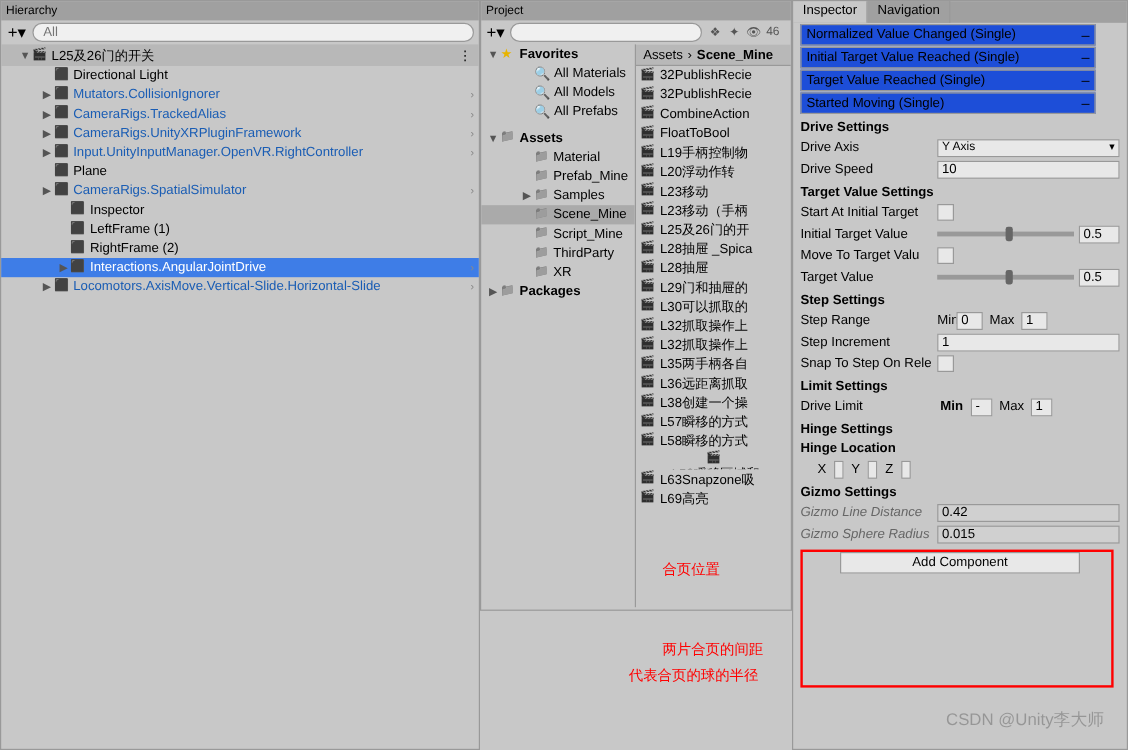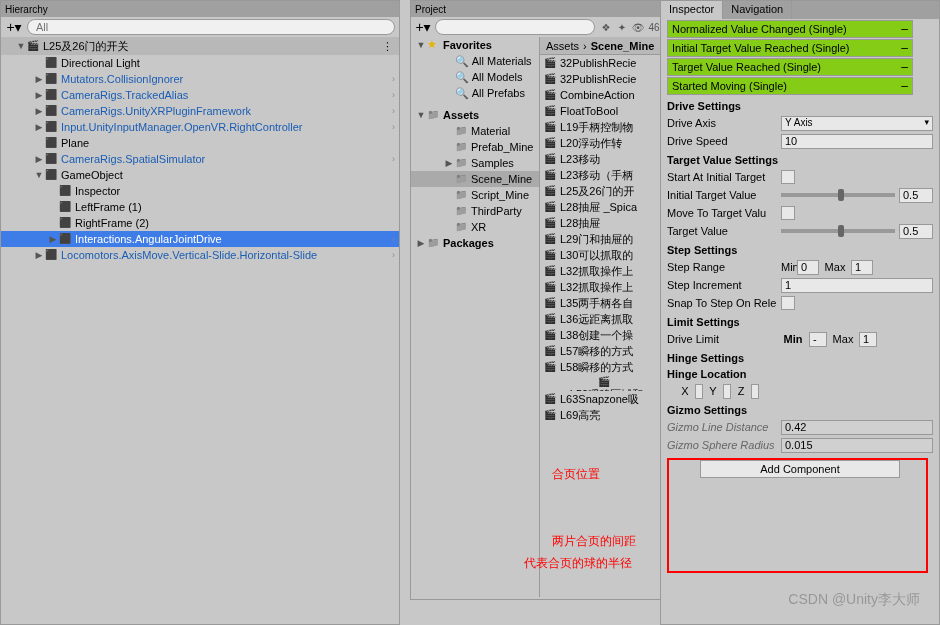--- a/index.html
+++ b/index.html
@@ -11,7 +11,7 @@
   .search { flex: 1; background: #f0f0f0; border: 1px solid #999; border-radius: 8px; padding: 1px 8px; font-size: 11px; height: 16px; }
   
   #hierarchy { position: absolute; left: 0; top: 0; width: 400px; height: 625px; }
-  #project { position: absolute; left: 410px; top: 0; width: 260px; height: 600px; }
+  #project { position: absolute; left: 400px; top: 0; width: 260px; height: 509px; }
   #inspector { position: absolute; left: 660px; top: 0; width: 280px; height: 625px; }
   
   .tree-row { display: flex; align-items: center; height: 16px; padding: 0; white-space: nowrap; overflow: hidden; }

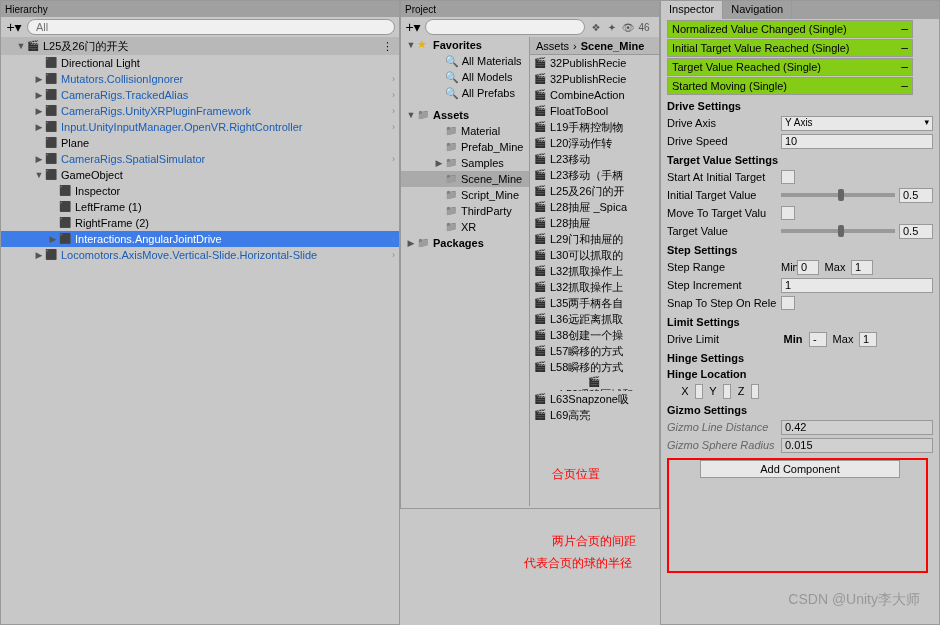--- a/index.html
+++ b/index.html
@@ -48,7 +48,7 @@
   .insp-val { width: 34px; background: #e8e8e8; border: 1px solid #999; padding: 0 3px; font-size: 11px; height: 15px; }
   .insp-dropdown { flex: 1; background: #e8e8e8; border: 1px solid #999; padding: 0 3px; font-size: 10px; height: 15px; position: relative; }
   .insp-dropdown::after { content: "▾"; position: absolute; right: 3px; font-size: 9px; }
-  .event-btn { background: #84cc16; border: 1px solid #999; width: 246px; margin: 1px 6px; padding: 2px 4px; font-size: 11px; height: 18px; display: flex; align-items: center; position: relative; }
+  .event-btn { background: #1d4ed8; border: 1px solid #999; width: 246px; margin: 1px 6px; padding: 2px 4px; font-size: 11px; height: 18px; display: flex; align-items: center; position: relative; }
   .event-btn::after { content: "–"; position: absolute; right: 4px; font-size: 12px; }
   .add-comp-btn { background: #e8e8e8; border: 1px solid #999; margin: 6px auto; padding: 2px 20px; display: block; font-size: 11px; width: 200px; text-align: center; }
   

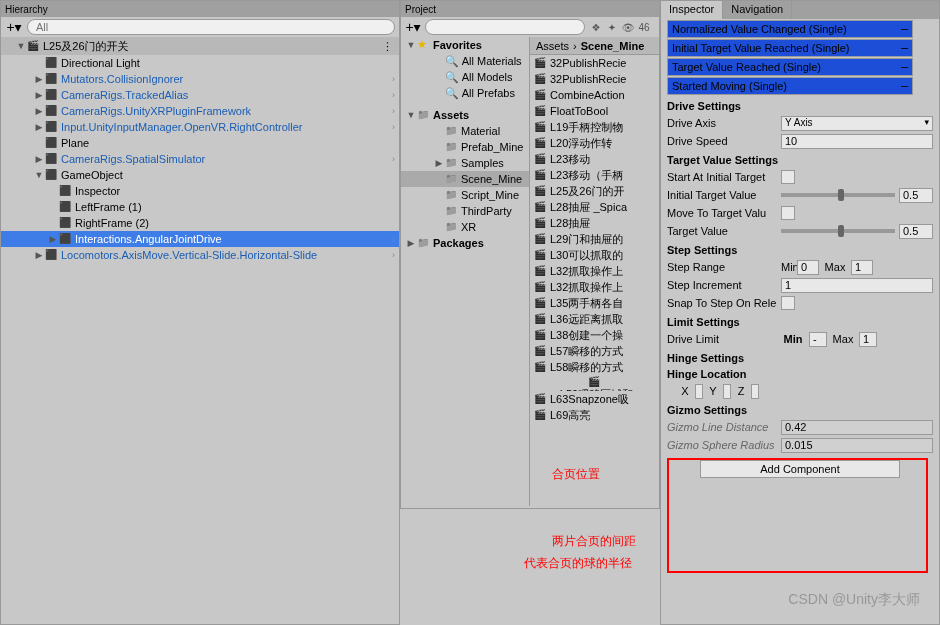--- a/index.html
+++ b/index.html
@@ -118,11 +118,6 @@
         <span class="prefab-text">CameraRigs.SpatialSimulator</span>
         <span class="row-chevron">›</span>
       </div>
-      <div class="tree-row indent-2" style="position: relative;">
-        <span class="foldout open"></span>
-        <span class="go-icon cube"></span>
-        <span>GameObject</span>
-      </div>
       <div class="tree-row indent-3" style="position: relative;">
         <span class="foldout "></span>
         <span class="go-icon cube"></span>

